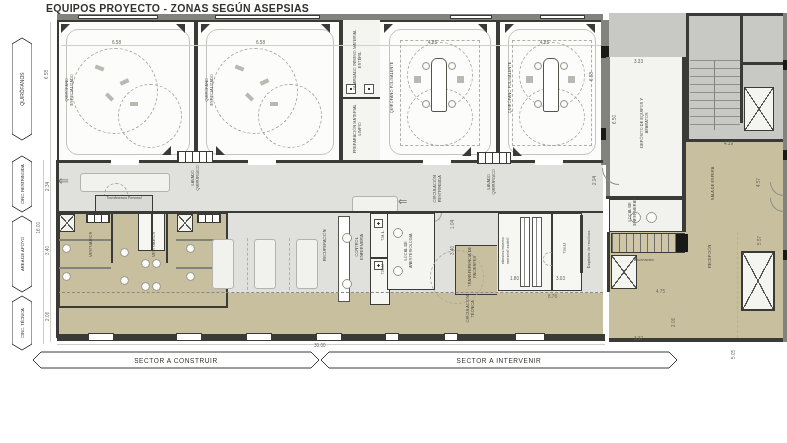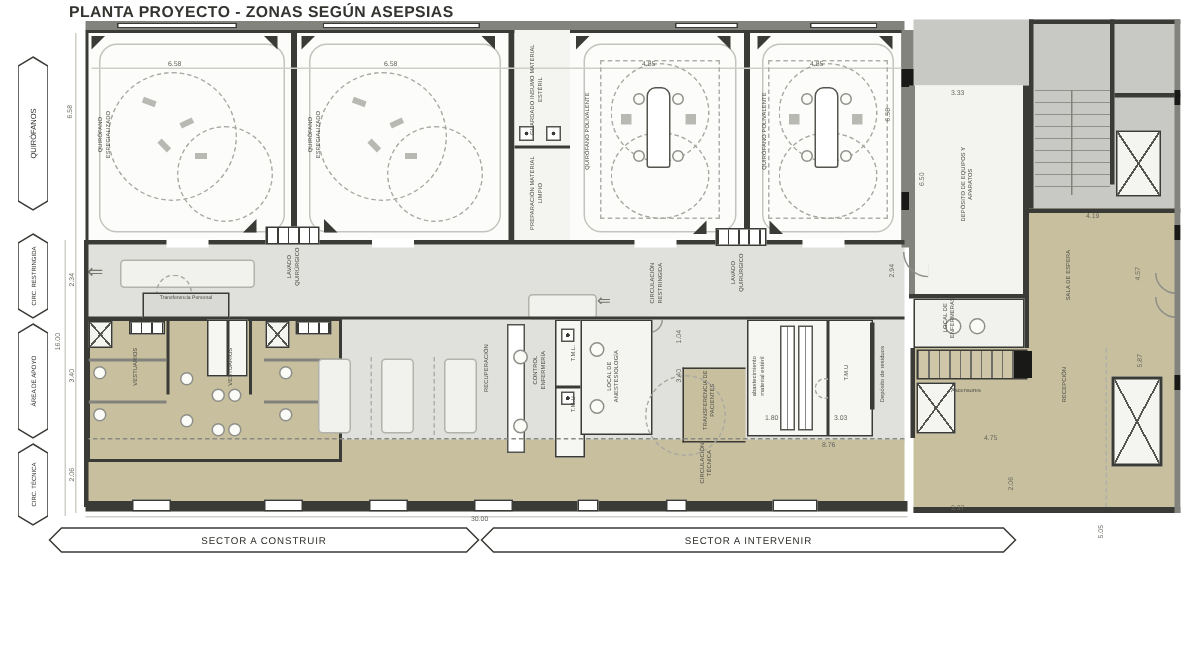--- a/index.html
+++ b/index.html
@@ -47,7 +47,7 @@
 </head>
 <body>
 
-<div class="title" style="left:46px;top:2px">PLANTA PROYECTO - ZONAS SEGÚN ASEPSIAS</div>
+<div class="title" style="left:46px;top:2px">EQUIPOS PROYECTO - ZONAS SEGÚN ASEPSIAS</div>
 
 <svg class="abs" style="left:12px;top:34px" width="20" height="320" viewBox="0 0 20 320">
   <polygon points="10,4 20,10 20,100 10,106 0,100 0,10" fill="#fff" stroke="#3a3a36" stroke-width="1"></polygon>

